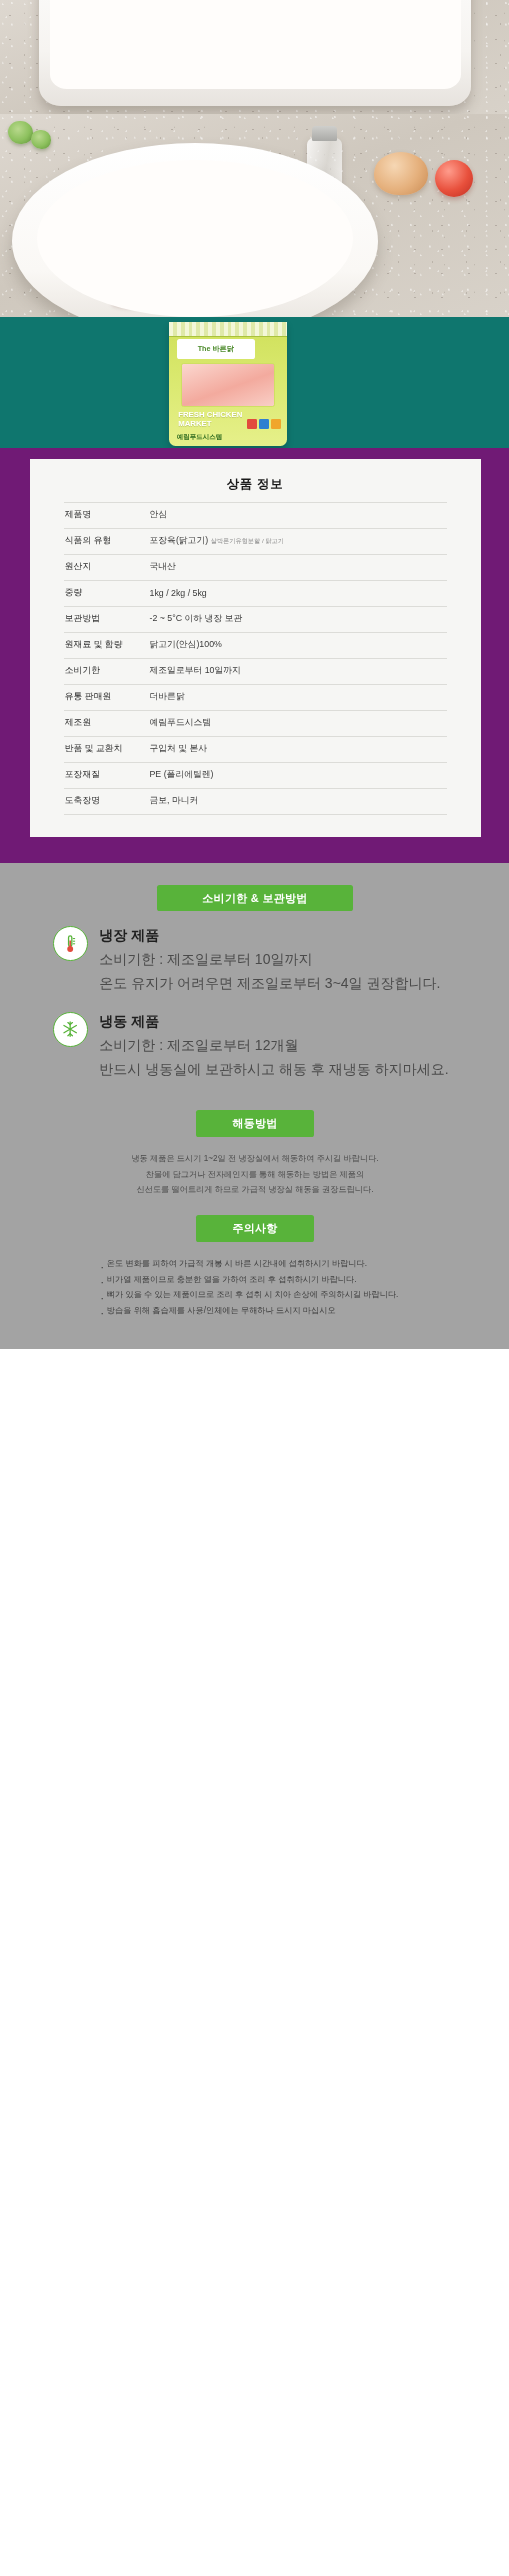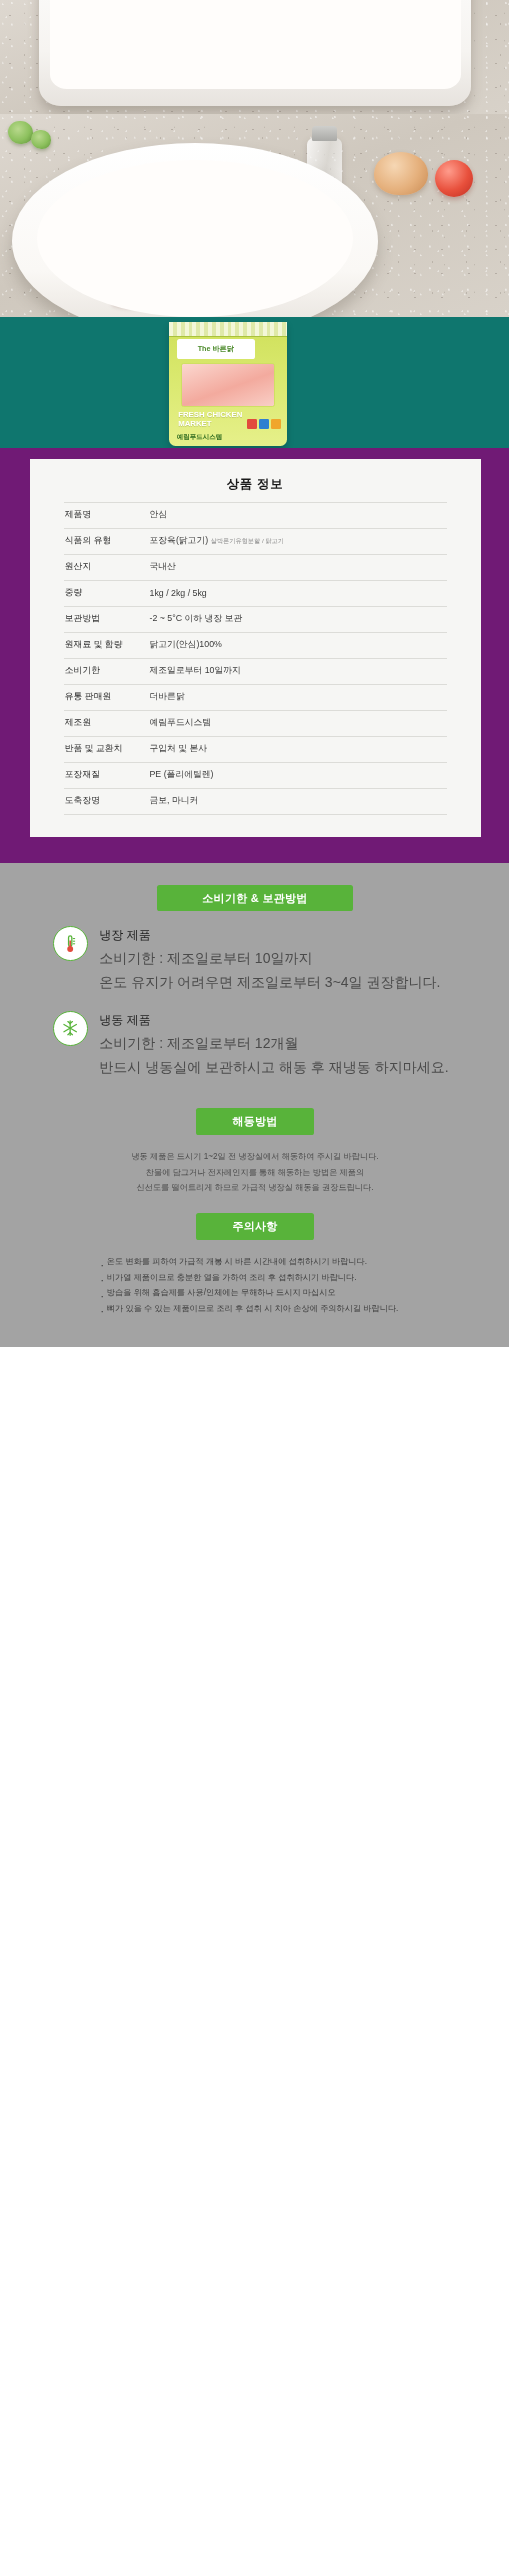--- a/index.html
+++ b/index.html
@@ -209,7 +209,7 @@
     color: #58b33a;
   }
   .storage-text h4 {
-    margin: 1.3px 0 3.9px; font-size: 12px; font-weight: normal; color: #1f1f1f;
+    margin: 1.3px 0 3.9px; font-size: 14px; font-weight: bold; color: #1f1f1f;
   }
   .storage-text p { margin: 0 0 2px; font-size: 14px; color: #4a4a4a; line-height: 1.55; }
 

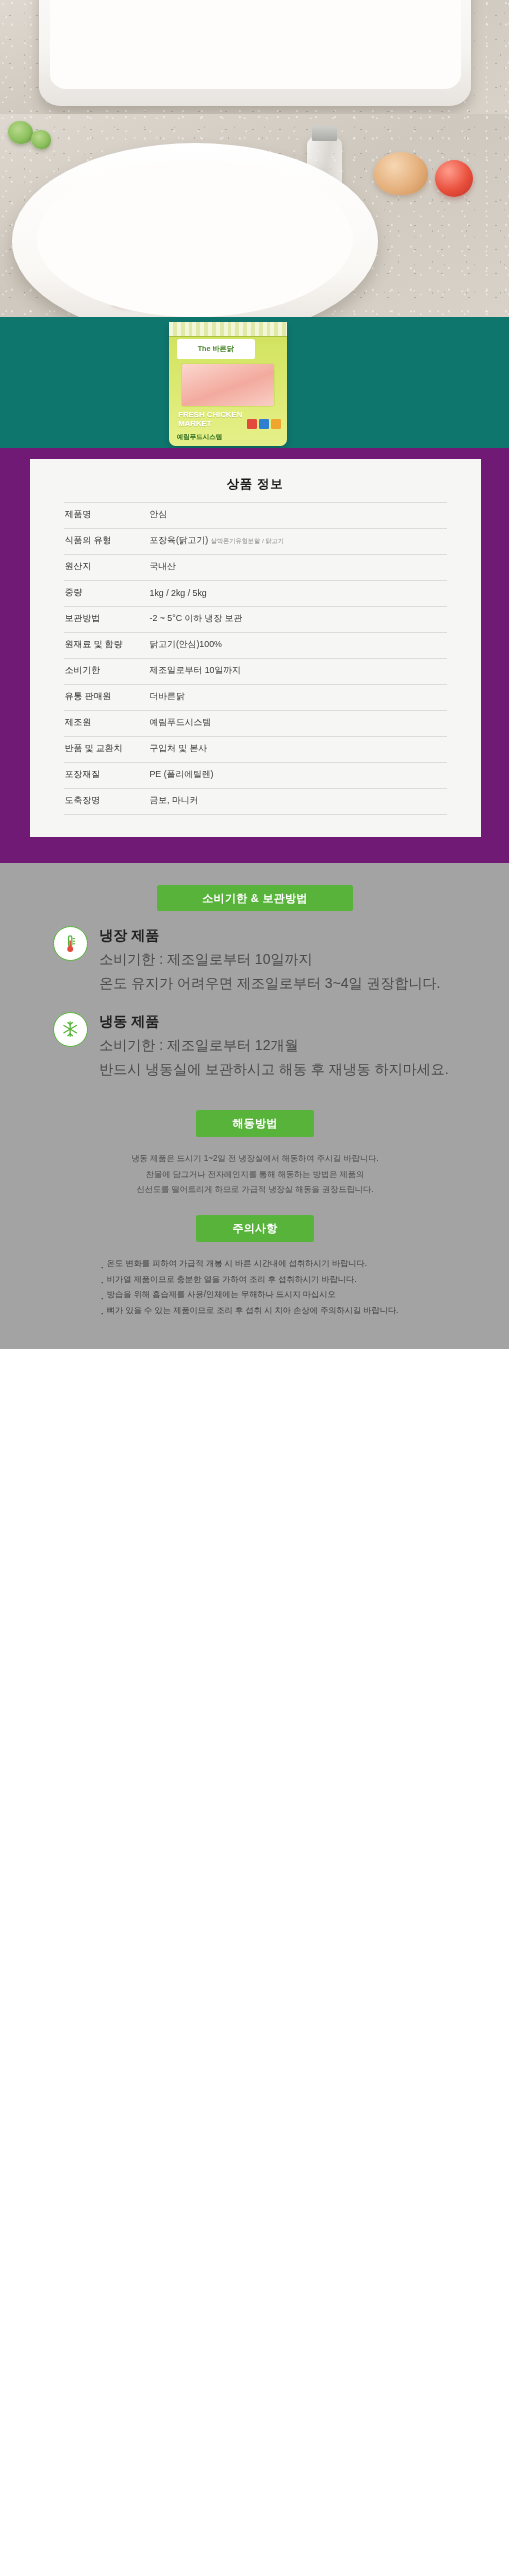--- a/index.html
+++ b/index.html
@@ -402,8 +402,8 @@
     <ul class="caution">
       <li>온도 변화를 피하여 가급적 개봉 시 바른 시간내에 섭취하시기 바랍니다.</li>
       <li>비가열 제품이므로 충분한 열을 가하여 조리 후 섭취하시기 바랍니다.</li>
+      <li>뼈가 있을 수 있는 제품이므로 조리 후 섭취 시 치아 손상에 주의하시길 바랍니다.</li>
       <li>방습을 위해 흡습제를 사용/인체에는 무해하나 드시지 마십시오</li>
-      <li>뼈가 있을 수 있는 제품이므로 조리 후 섭취 시 치아 손상에 주의하시길 바랍니다.</li>
     </ul>
 
   </div>

